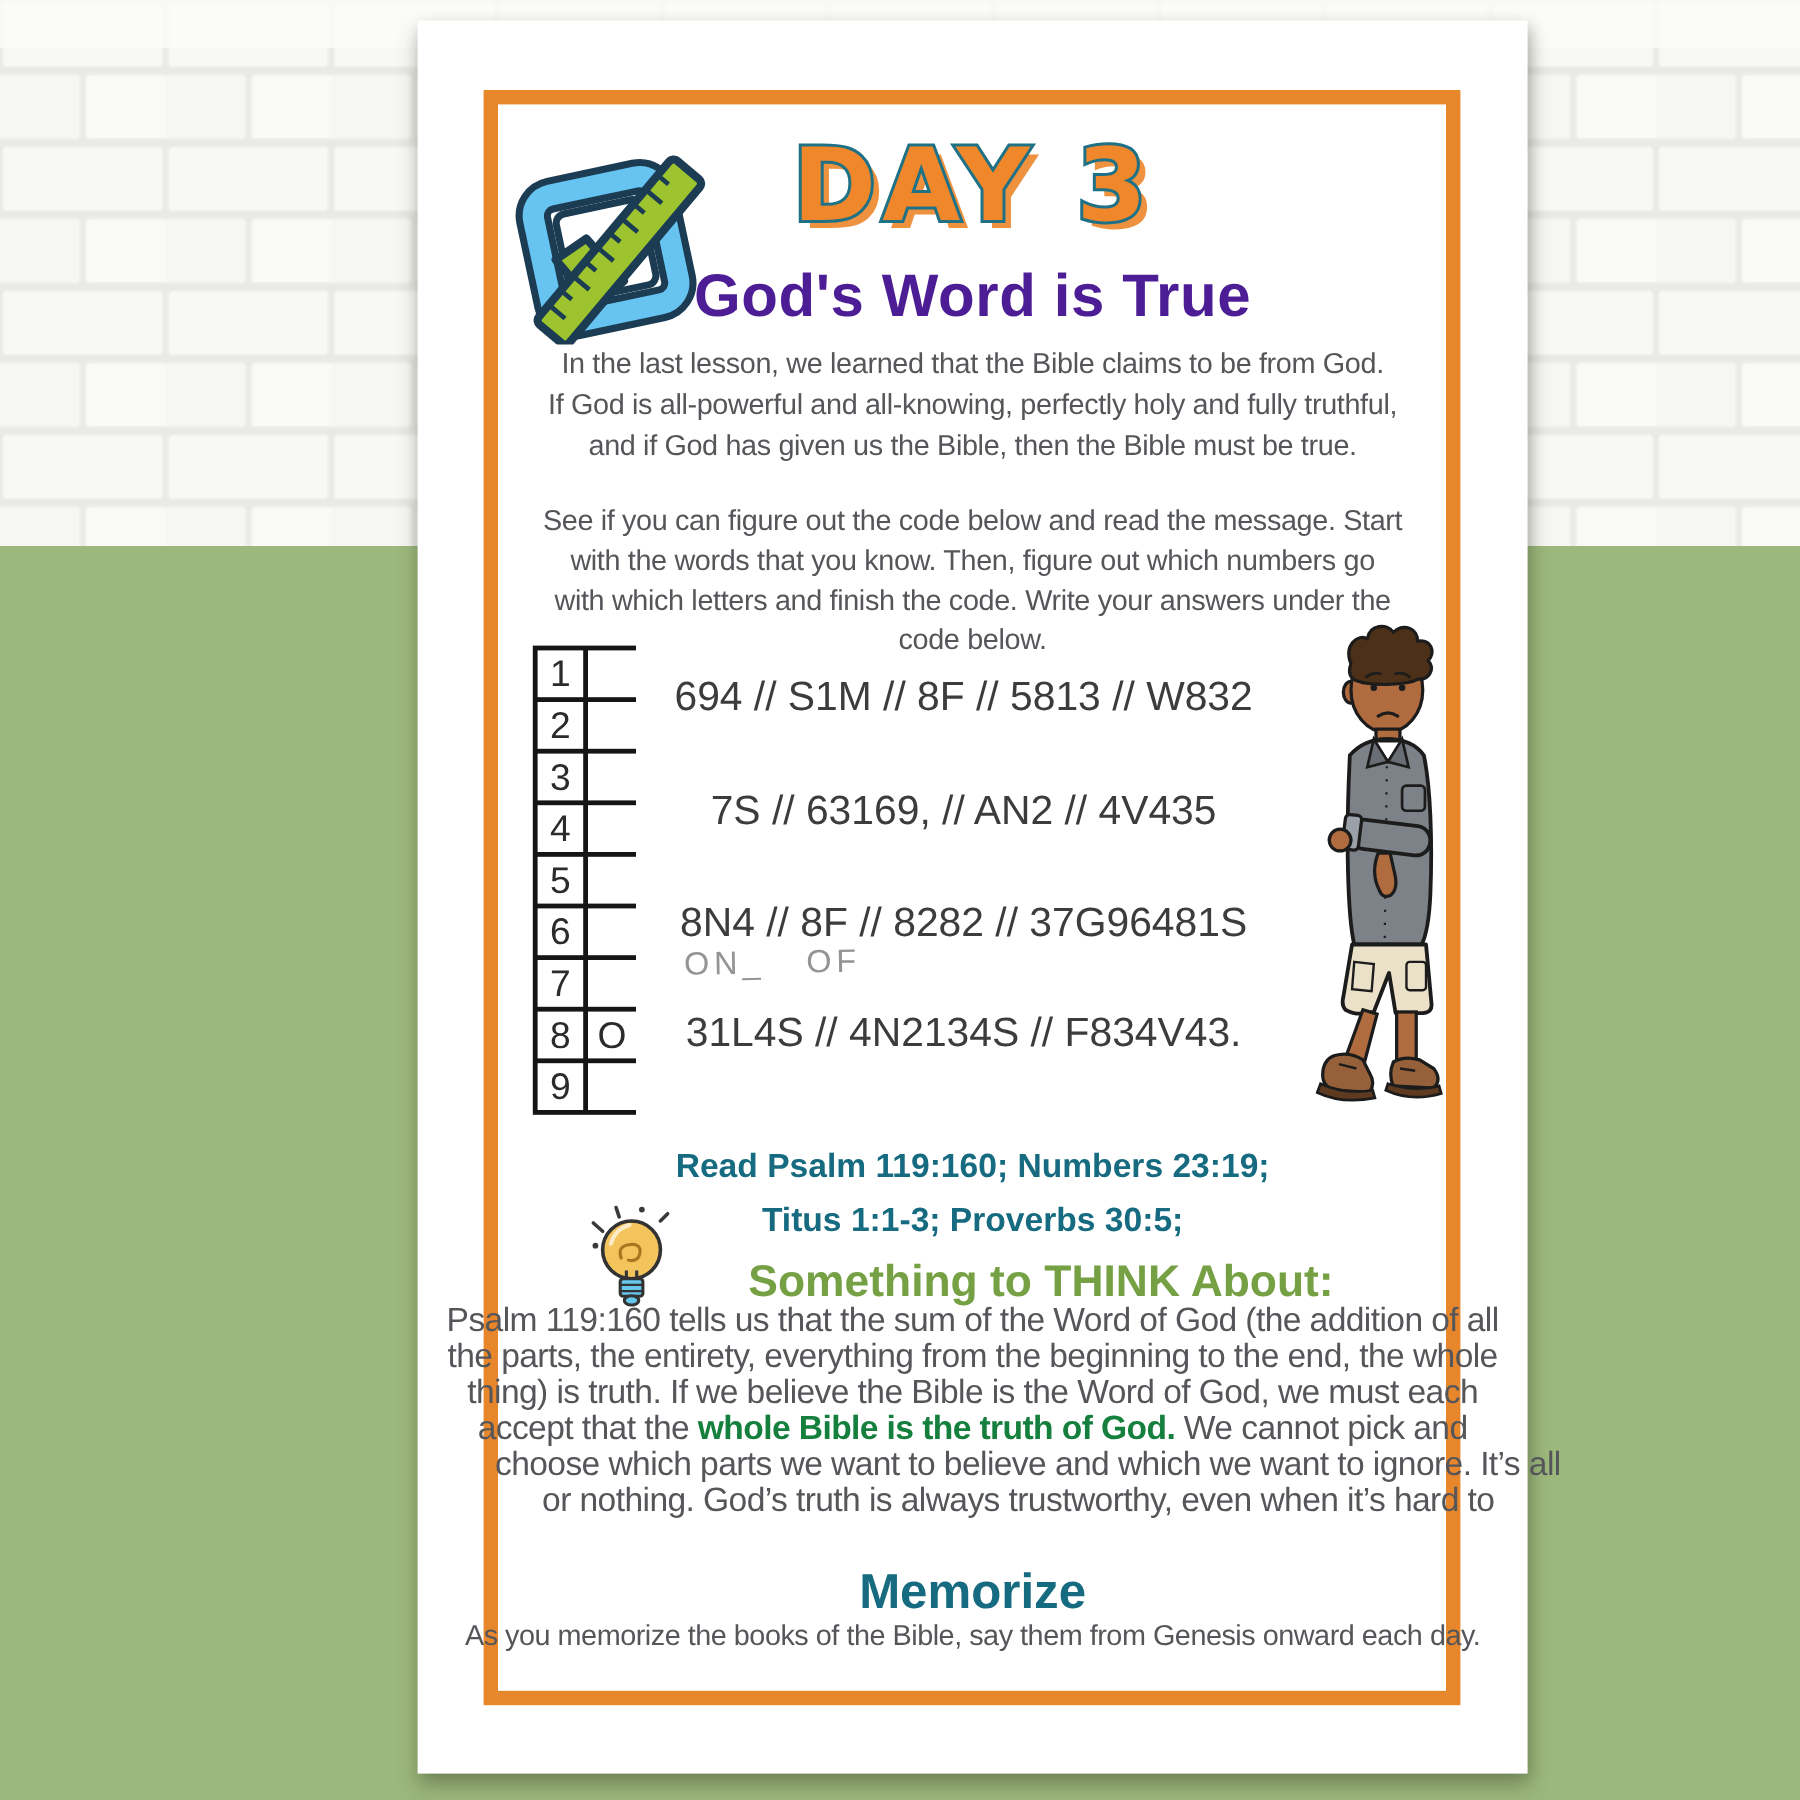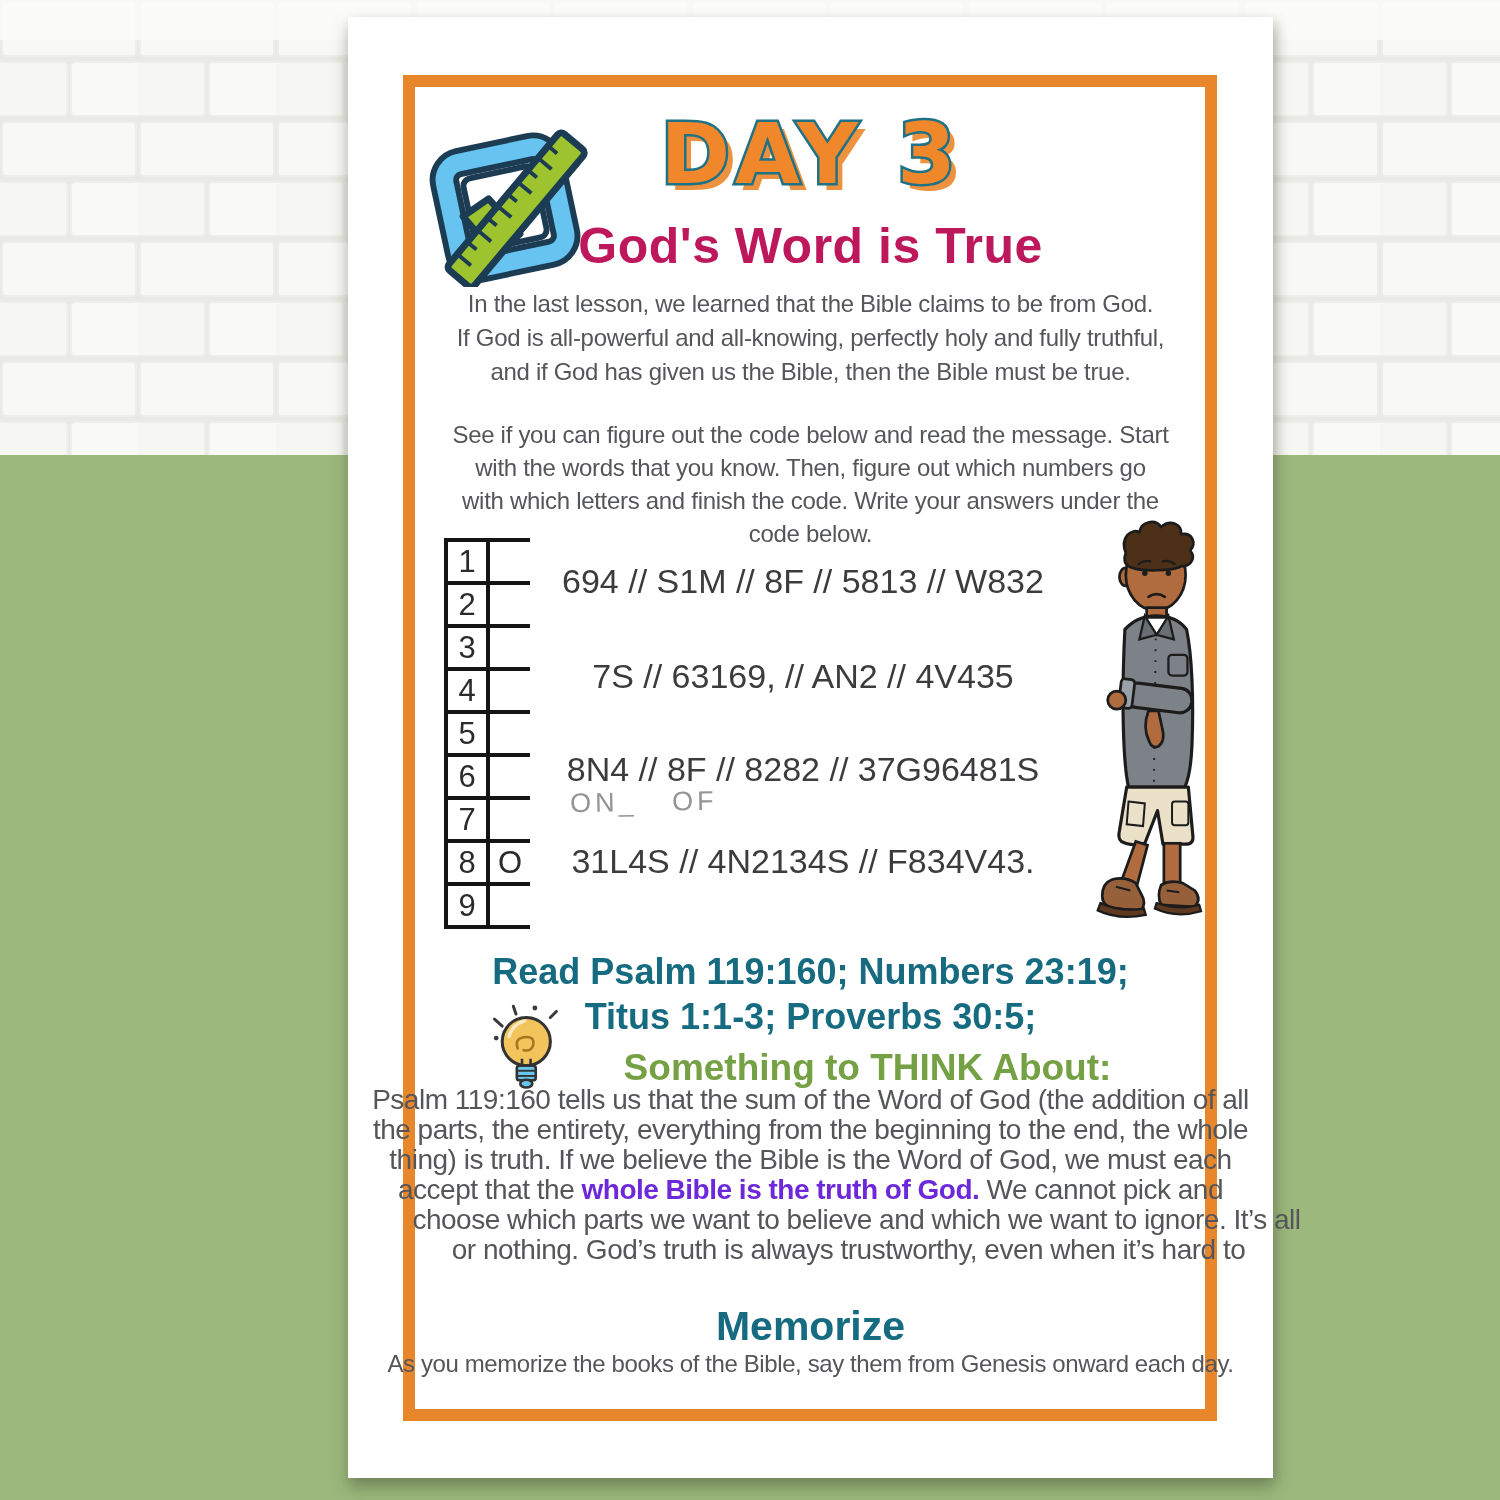--- a/index.html
+++ b/index.html
@@ -13,7 +13,7 @@
   .abs{position:absolute;}
   .centered{left:0;width:100%;text-align:center;}
   .day-svg{position:absolute;left:0;top:78px;width:100%;height:120px;}
-  .page-title{top:200px;font-size:50px;font-weight:bold;color:#be185d;letter-spacing:.5px;}
+  .page-title{top:200px;font-size:50px;font-weight:bold;color:#4c1d95;letter-spacing:.5px;}
   .body-line{white-space:nowrap;color:#55565A;font-size:24px;letter-spacing:-.3px;}
   .intro{top:270px;line-height:34px;}
   .instructions{top:401px;line-height:33px;}

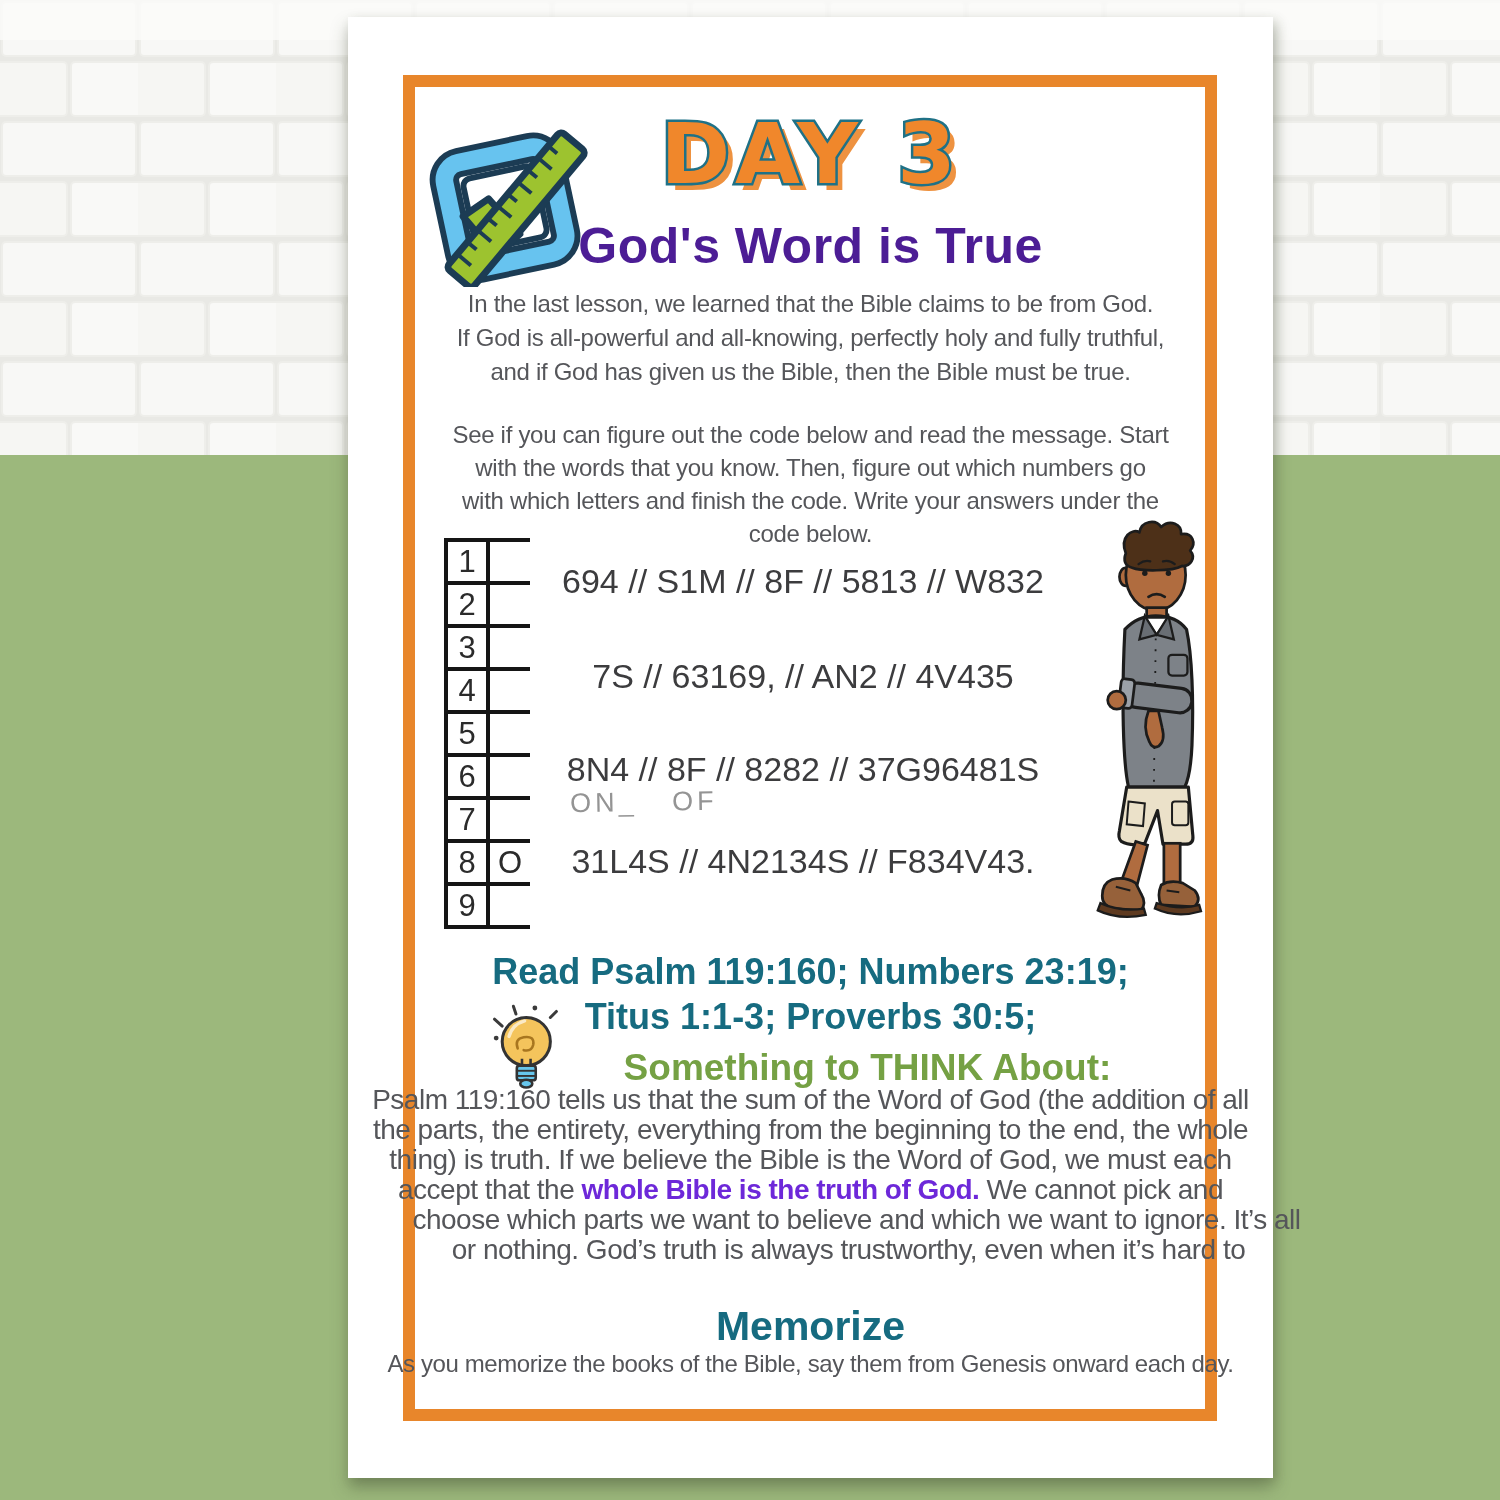--- a/index.html
+++ b/index.html
@@ -28,7 +28,7 @@
   .boy-svg{position:absolute;left:737px;top:500px;width:136px;height:426px;}
   .check-svg{position:absolute;left:70px;top:74px;width:196px;height:196px;}
   .bulb-svg{position:absolute;left:137px;top:986px;width:86px;height:96px;}
-  .read-heading{top:932px;font-size:36px;font-weight:bold;color:#166B80;line-height:45px;}
+  .read-heading{top:932px;font-size:28px;font-weight:bold;color:#166B80;line-height:45px;}
   .think-heading{top:1030px;font-size:37px;font-weight:bold;color:#75A144;transform:translateX(57px);}
   .think-par{line-height:30px;font-size:28px;letter-spacing:-.5px;}
   .tp{color:#55565A;white-space:nowrap;}

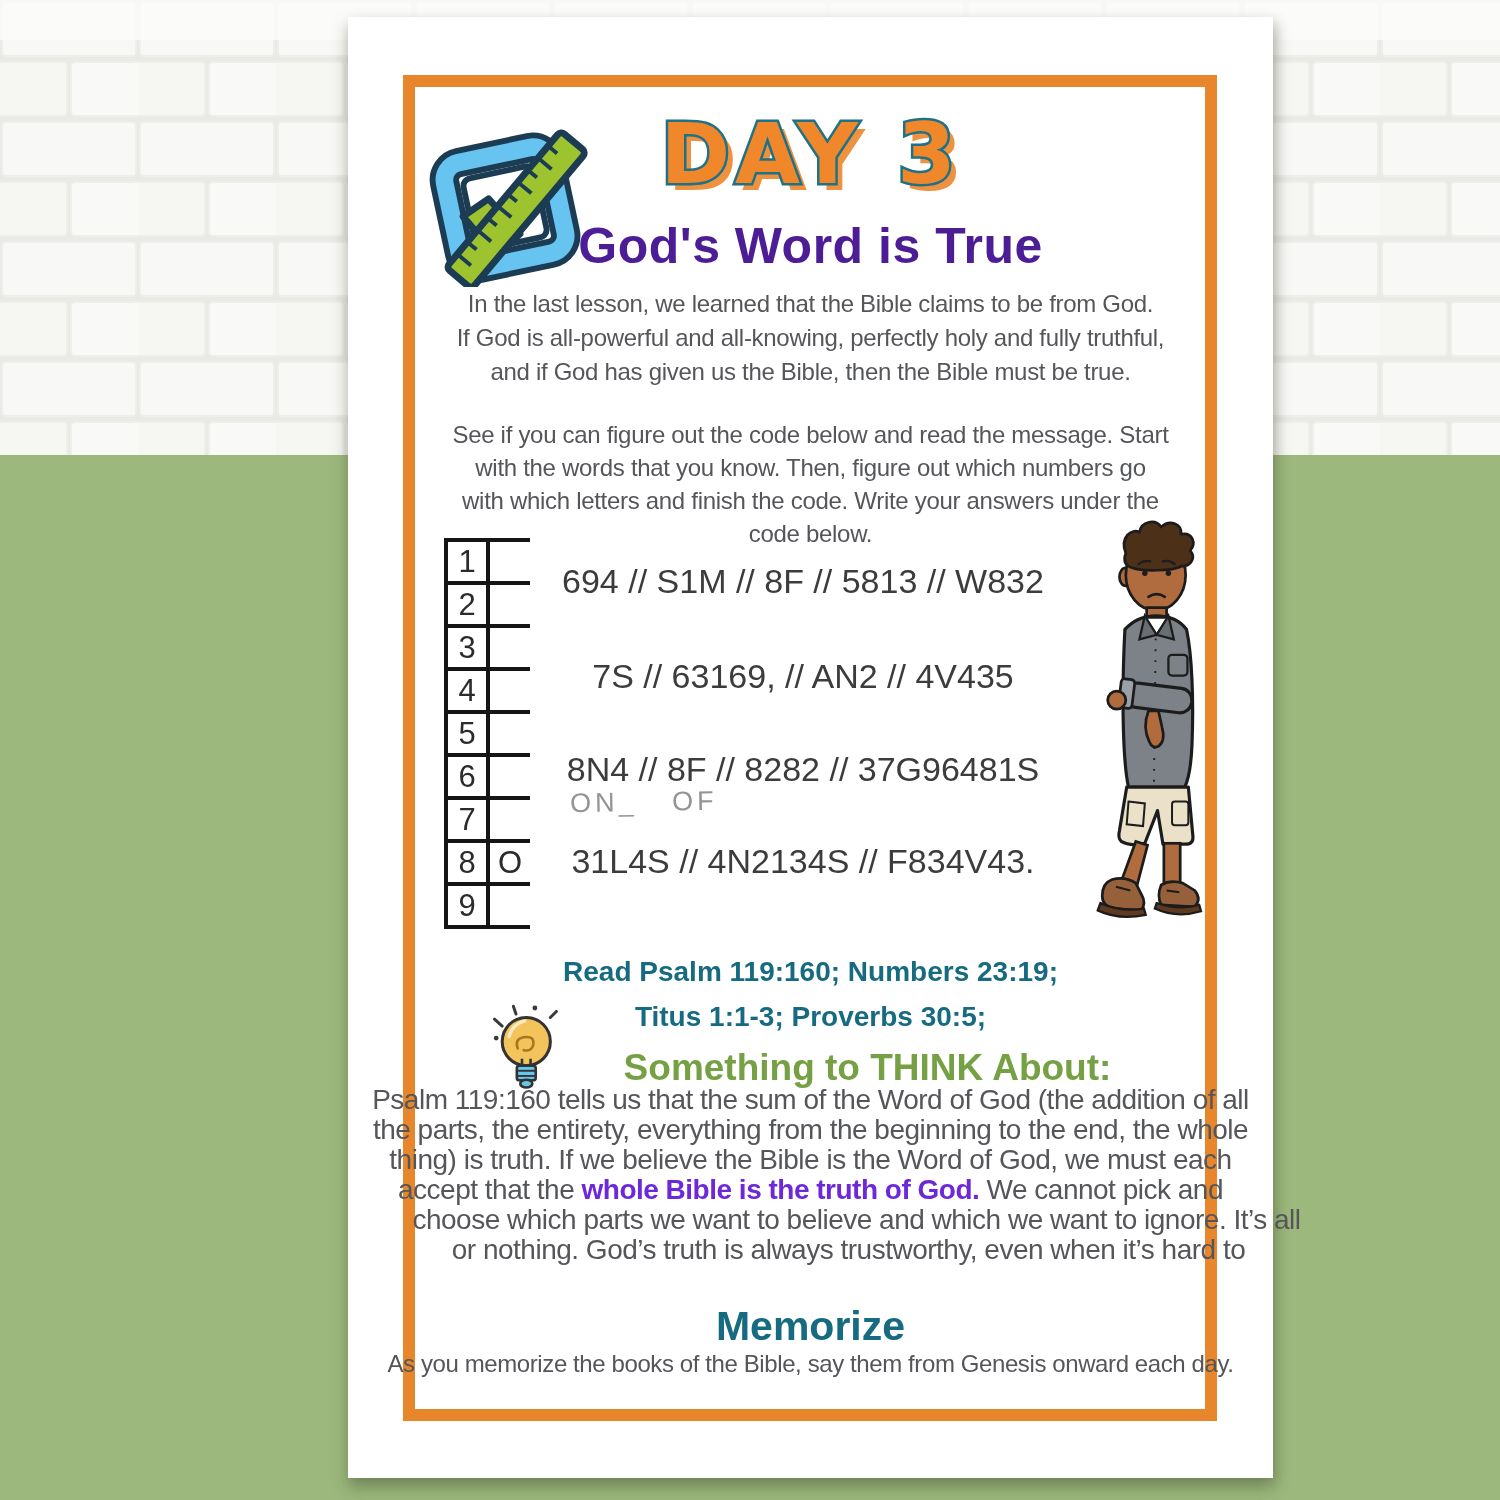--- a/index.html
+++ b/index.html
@@ -32,7 +32,7 @@
   .think-heading{top:1030px;font-size:37px;font-weight:bold;color:#75A144;transform:translateX(57px);}
   .think-par{line-height:30px;font-size:28px;letter-spacing:-.5px;}
   .tp{color:#55565A;white-space:nowrap;}
-  .tp b{color:#6d28d9;}
+  .tp b{color:#15803d;}
   .t1{top:1068px;} .t2{top:1098px;} .t3{top:1128px;} .t4{top:1158px;}
   .t5{top:1188px;padding-left:46px;} .t6{top:1218px;padding-left:38px;} .t7{top:1248px;}
   .memorize-heading{top:1286px;font-size:41px;font-weight:bold;color:#166B80;}

